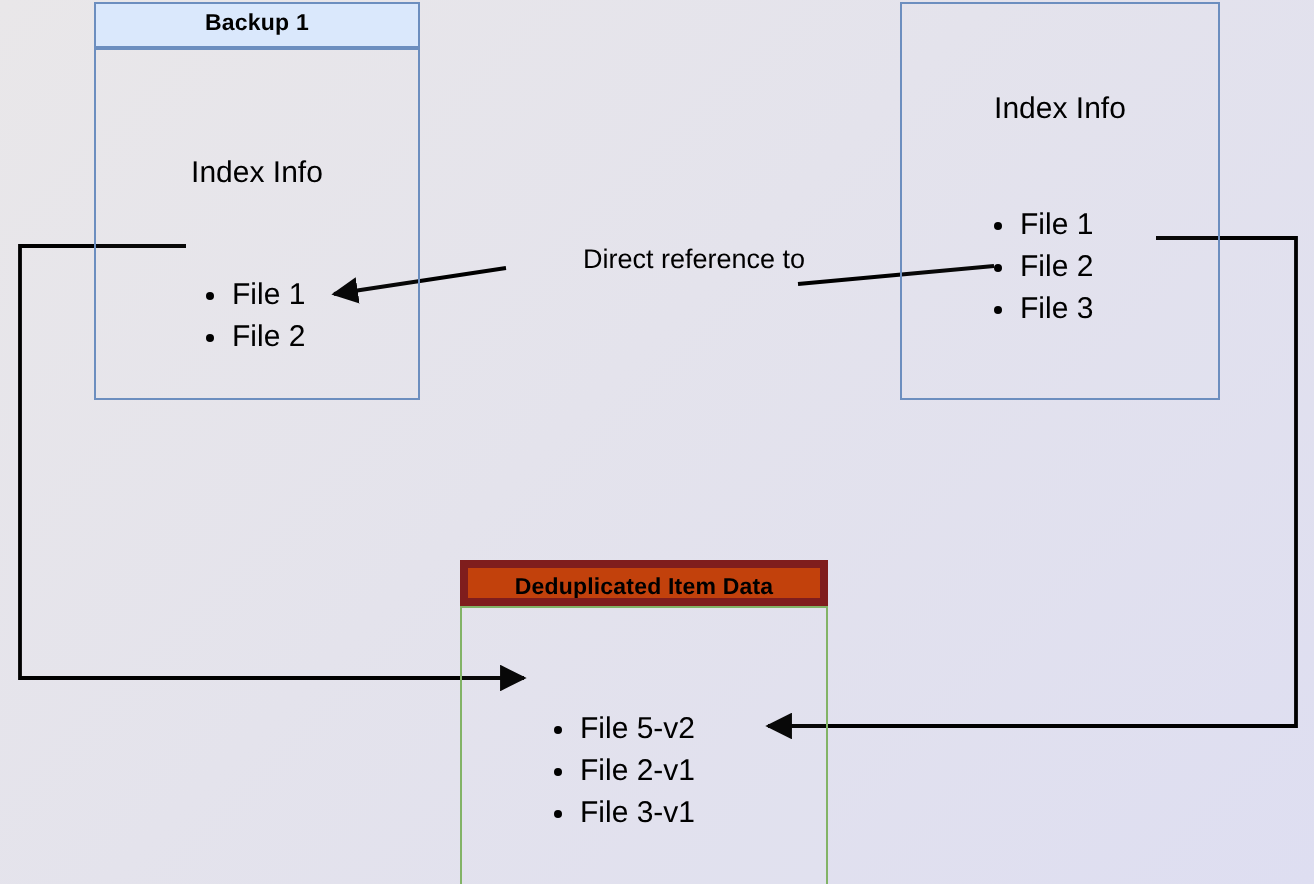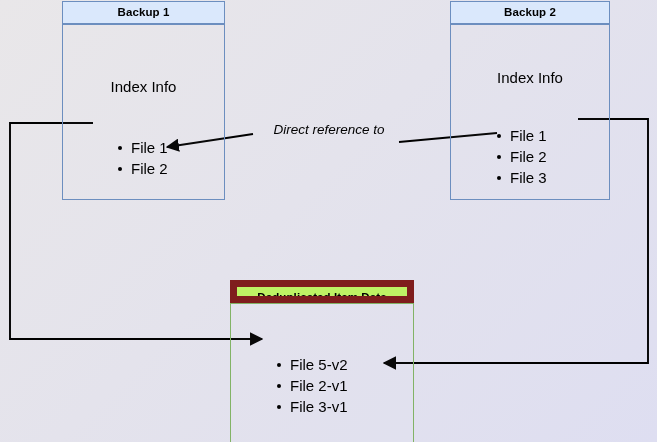--- a/index.html
+++ b/index.html
@@ -75,7 +75,7 @@
   }
 
   
-  #node-backup-1 { left: 47px;  top: 1px;   width: 163px; height: 199px; margin-left: 15px; }
+  #node-backup-1 { left: 47px;  top: 1px;   width: 163px; height: 199px; }
   #node-backup-2 { left: 450px; top: 1px;   width: 160px; height: 199px; }
   #node-dedup    { left: 230px; top: 280px; width: 184px; height: 165px; }
 

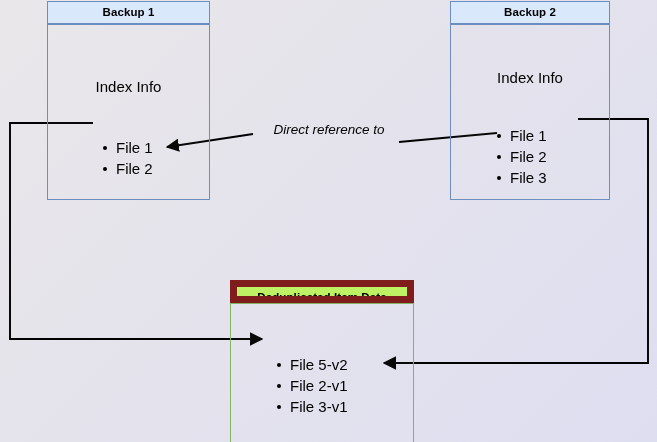--- a/index.html
+++ b/index.html
@@ -166,7 +166,6 @@
   </div>
 
   <div class="node blue" id="node-backup-2">
-    <div class="node-header">Backup 2</div>
     <div class="node-body">
       <div class="index-label">Index Info</div>
       <ul class="file-list">

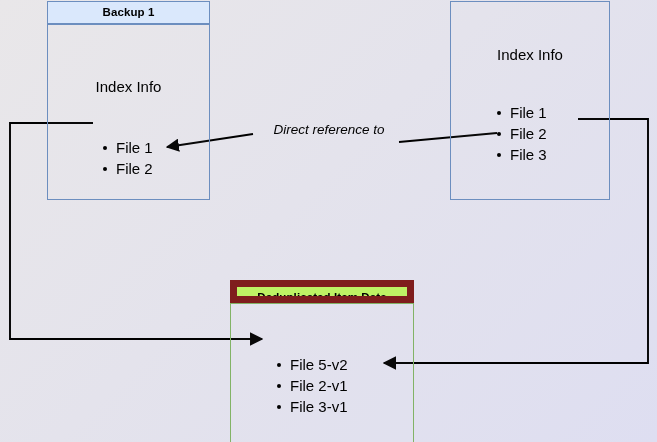--- a/index.html
+++ b/index.html
@@ -123,14 +123,13 @@
   
   #annotation-direct-reference {
     position: absolute;
-    left: 249px;
+    left: 267px;
     top: 122px;
     width: 160px;
     text-align: center;
     font-size: 13.5px;
     line-height: 16px;
     color: #000;
-    font-style: italic;
   }
   #annotation-direct-reference .ann-line { display: block; white-space: nowrap; }
 </style>

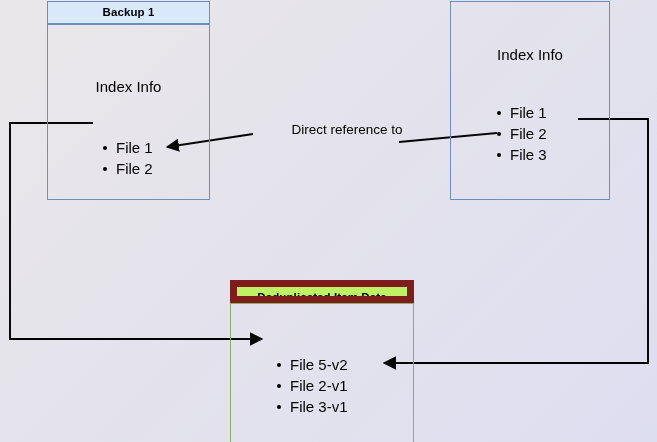--- a/index.html
+++ b/index.html
@@ -66,8 +66,8 @@
 
   
   .node.green .node-header {
-    background: #bef264;
-    border: 7px solid #7f1d1d;
+    background: #c2410c;
+    border: 4px solid #7f1d1d;
   }
   .node.green .node-body {
     background: rgba(255,255,255,0.03);

